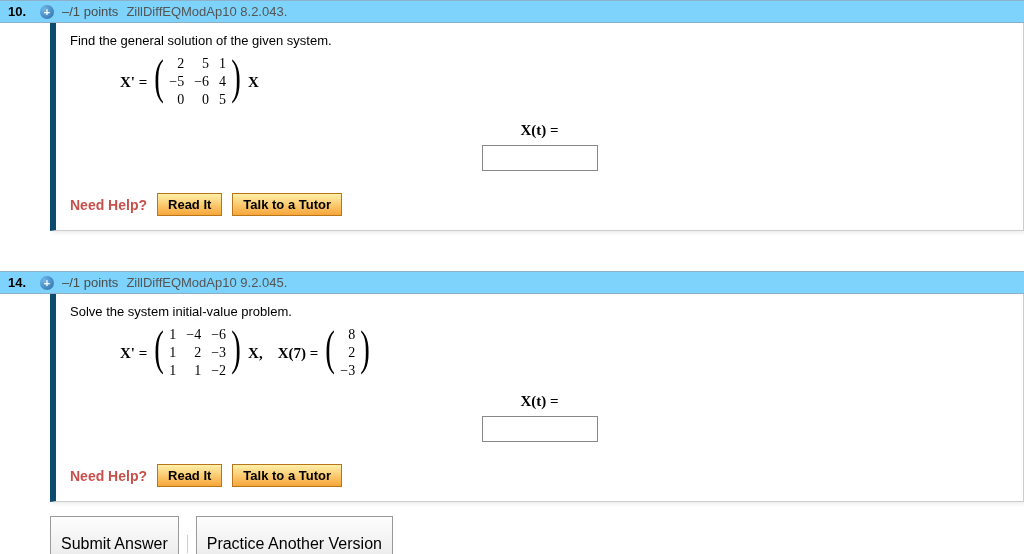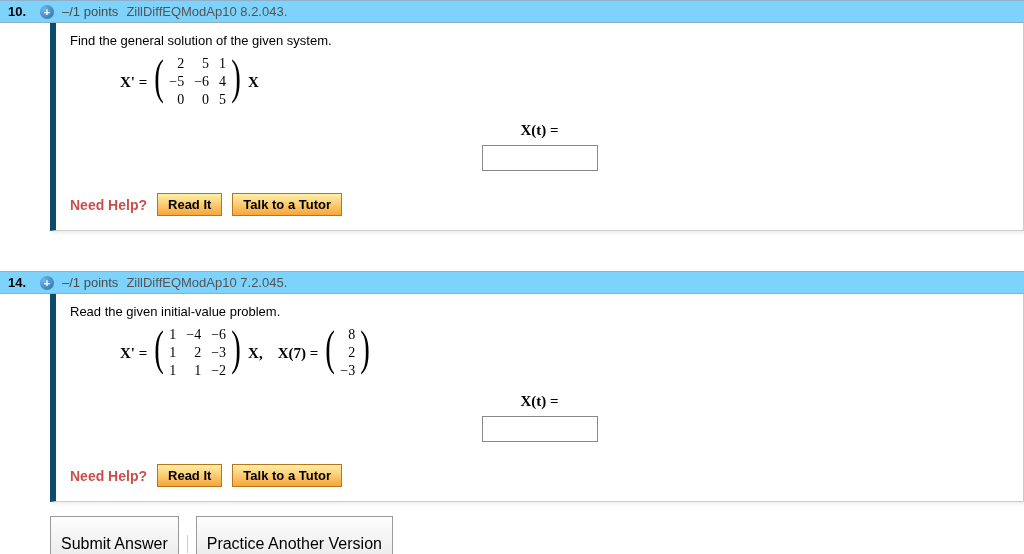--- a/index.html
+++ b/index.html
@@ -200,7 +200,7 @@
     <span class="qnum">14.</span>
     <span class="expand-icon">+</span>
     <span class="points">–/1 points</span>
-    <span class="source">ZillDiffEQModAp10 7.2.045.</span>
+    <span class="source">ZillDiffEQModAp10 9.2.045.</span>
   </div>
   <div class="qbody">
     <div class="prompt">Read the given initial-value problem.</div>

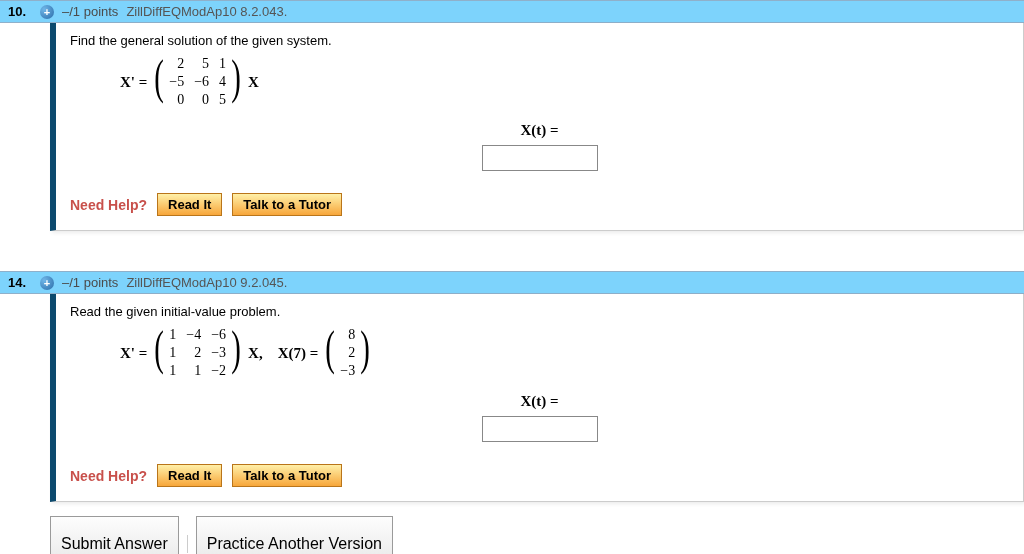--- a/index.html
+++ b/index.html
@@ -203,7 +203,7 @@
     <span class="source">ZillDiffEQModAp10 9.2.045.</span>
   </div>
   <div class="qbody">
-    <div class="prompt">Read the given initial-value problem.</div>
+    <div class="prompt">Solve the system initial-value problem.</div>
 
     <div class="math-row">
       <span class="bold">X' =</span>

